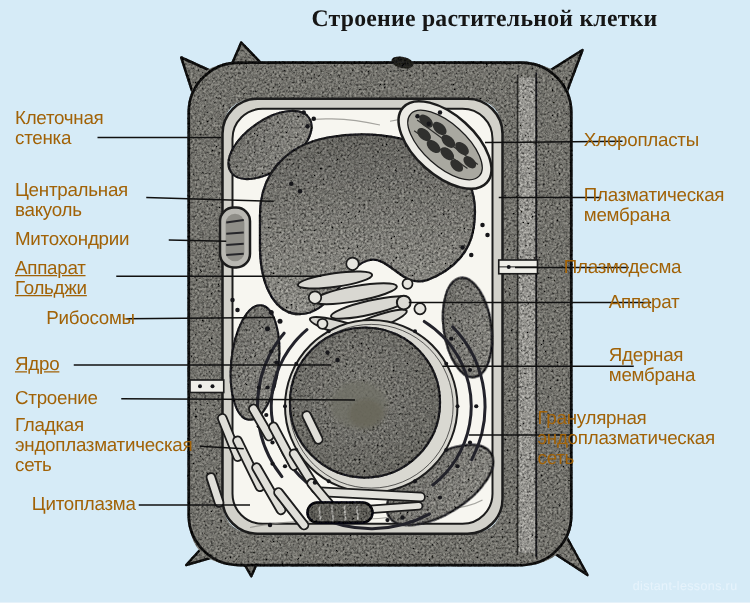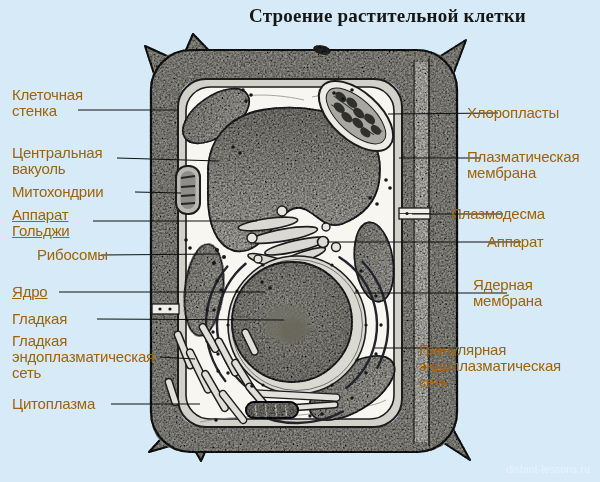--- a/index.html
+++ b/index.html
@@ -307,7 +307,7 @@
     <div class="lbl right" style="right:13px; top:149px; width:120px;padding-left:15px;">Плазматическая мембрана</div>
     <div class="lbl right" style="right:39px; top:206px; width:110px;">Плазмодесма</div>
     <div class="lbl right" style="right:23px; top:234px; width:90px;">Аппарат</div>
-    <div class="lbl right" style="right:37px; top:277px; width:90px;">Ядерная мембрана</div>
+    <div class="lbl right" style="right:23px; top:277px; width:90px;">Ядерная мембрана</div>
     <div class="lbl right" style="right:31px; top:327px; width:150px;margin-top:15px;">Гранулярная эндоплазматическая сеть</div>
   </div>
 

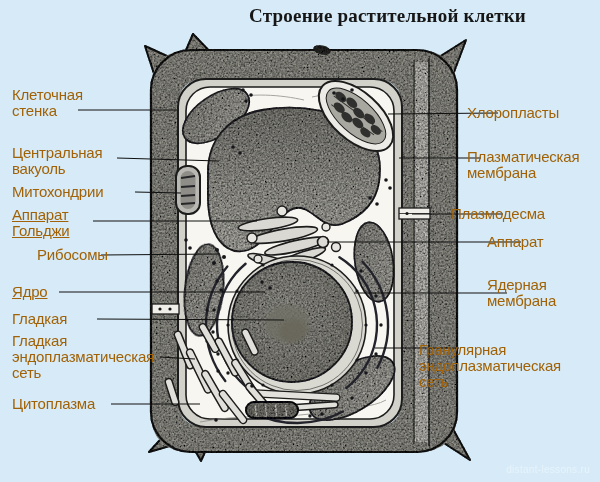--- a/index.html
+++ b/index.html
@@ -299,7 +299,7 @@
     <div class="lbl" style="left:12px; top:207px; width:85px;text-decoration:underline;">Аппарат Гольджи</div>
     <div class="lbl" style="left:12px; top:247px; width:110px;margin-left:25px;">Рибосомы</div>
     <div class="lbl" style="left:12px; top:284px; width:60px;text-decoration:underline;">Ядро</div>
-    <div class="lbl" style="left:12px; top:311px; width:90px;">Гладкая</div>
+    <div class="lbl" style="left:12px; top:311px; width:90px;">Строение</div>
     <div class="lbl" style="left:12px; top:333px; width:148px;">Гладкая эндоплазматическая сеть</div>
     <div class="lbl" style="left:12px; top:396px; width:110px;">Цитоплазма</div>
 

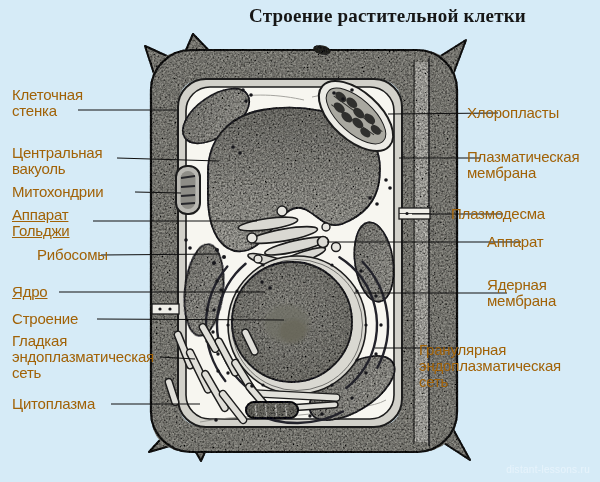--- a/index.html
+++ b/index.html
@@ -308,7 +308,7 @@
     <div class="lbl right" style="right:39px; top:206px; width:110px;">Плазмодесма</div>
     <div class="lbl right" style="right:23px; top:234px; width:90px;">Аппарат</div>
     <div class="lbl right" style="right:23px; top:277px; width:90px;">Ядерная мембрана</div>
-    <div class="lbl right" style="right:31px; top:327px; width:150px;margin-top:15px;">Гранулярная эндоплазматическая сеть</div>
+    <div class="lbl right" style="right:20px; top:327px; width:150px;">Гранулярная эндоплазматическая сеть</div>
   </div>
 
   <div class="watermark">distant-lessons.ru</div>

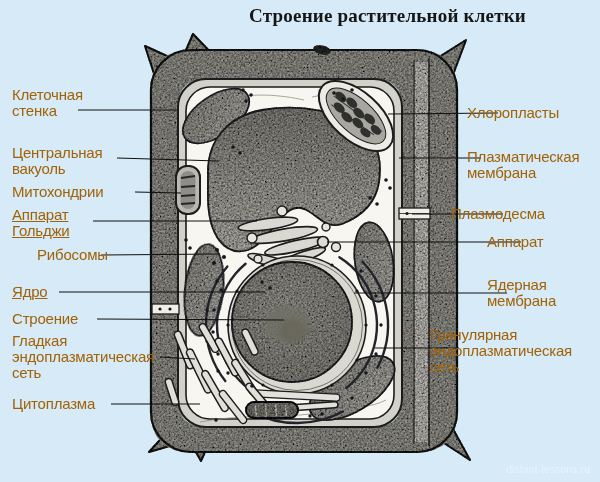--- a/index.html
+++ b/index.html
@@ -301,7 +301,7 @@
     <div class="lbl" style="left:12px; top:284px; width:60px;text-decoration:underline;">Ядро</div>
     <div class="lbl" style="left:12px; top:311px; width:90px;">Строение</div>
     <div class="lbl" style="left:12px; top:333px; width:148px;">Гладкая эндоплазматическая сеть</div>
-    <div class="lbl" style="left:12px; top:396px; width:110px;">Цитоплазма</div>
+    <div class="lbl" style="left:12px; top:396px; width:110px;text-align:center;">Цитоплазма</div>
 
     <div class="lbl right" style="right:23px; top:105px; width:110px;">Хлоропласты</div>
     <div class="lbl right" style="right:13px; top:149px; width:120px;padding-left:15px;">Плазматическая мембрана</div>

